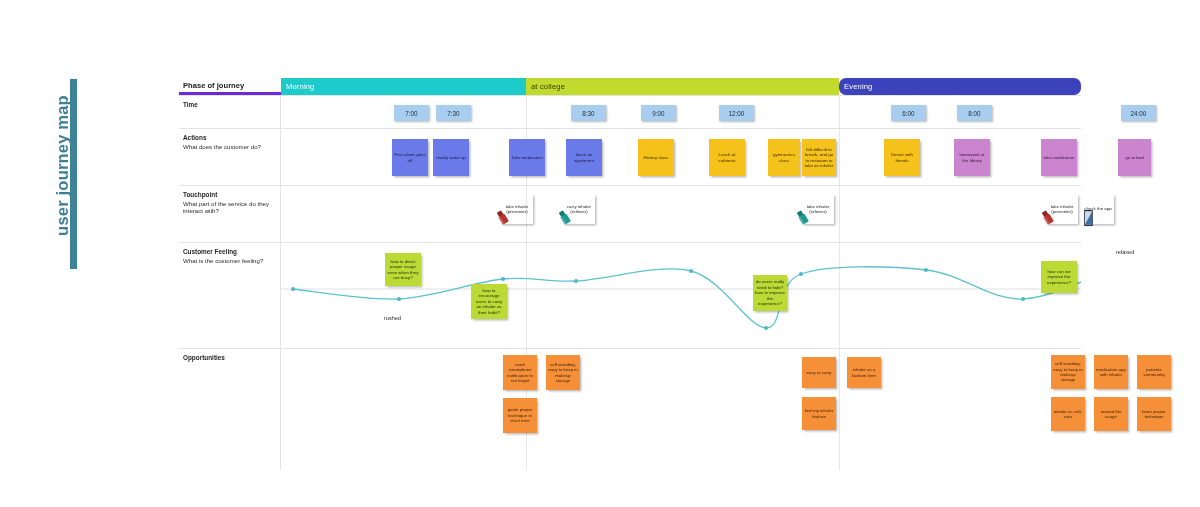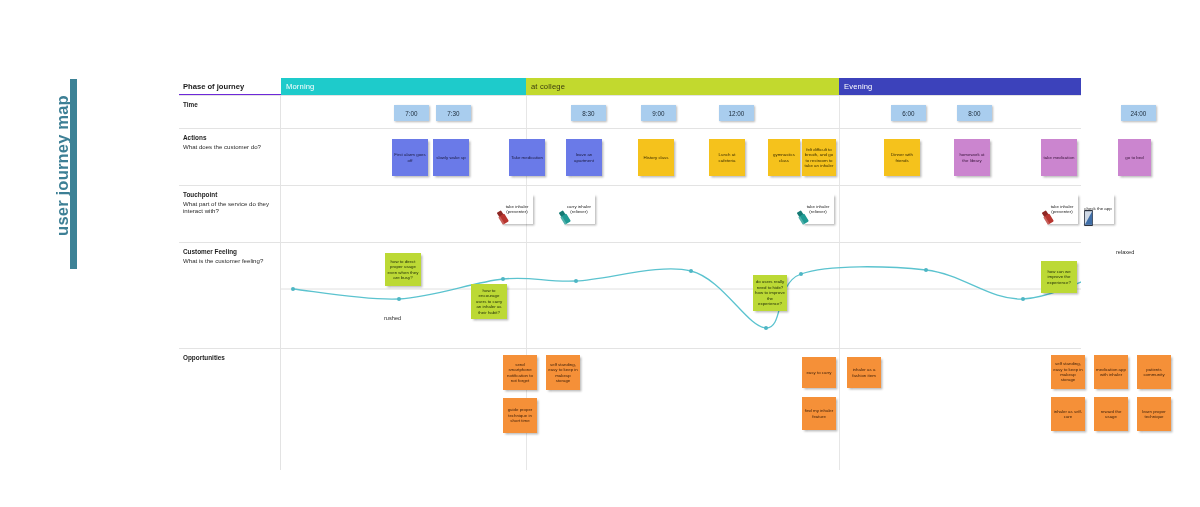--- a/index.html
+++ b/index.html
@@ -37,7 +37,7 @@
     position:absolute; left:0; top:0; width:102px; height:17px;
     font-size:7.6px; font-weight:700; color:#1a1a1a;
     display:flex; align-items:center; padding-left:4px;
-    background:#fff; border-bottom:1px solid #6d28d9;
+    background:#fff; border-bottom:3px solid #6d28d9;
   }
   .phase {
     position:absolute; top:0; height:17px;

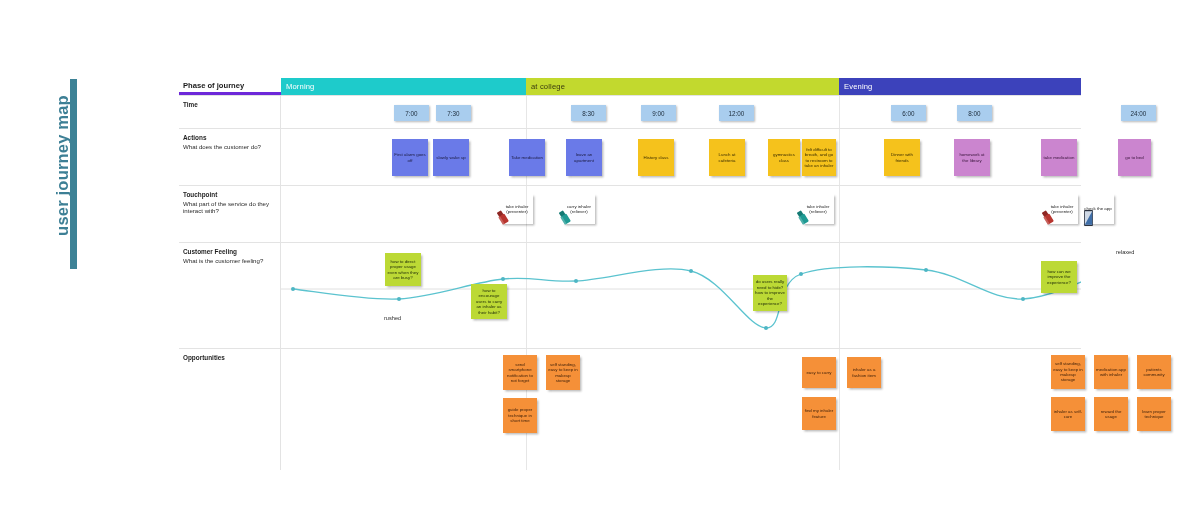--- a/index.html
+++ b/index.html
@@ -117,7 +117,7 @@
       <div class="lbl-col-hd">Phase of journey</div>
       <div class="phase college" style="left:347px;width:313px;">at college</div>
       <div class="phase morning" style="left:102px;width:245px;">Morning</div>
-      <div class="phase evening" style="left:660px;width:242px;">Evening</div>
+      <div class="phase evening" style="left:660px;width:242px;border-radius:7px;">Evening</div>
     </div>
 
     <div class="rowlabel" style="top:17px;height:33px;">

